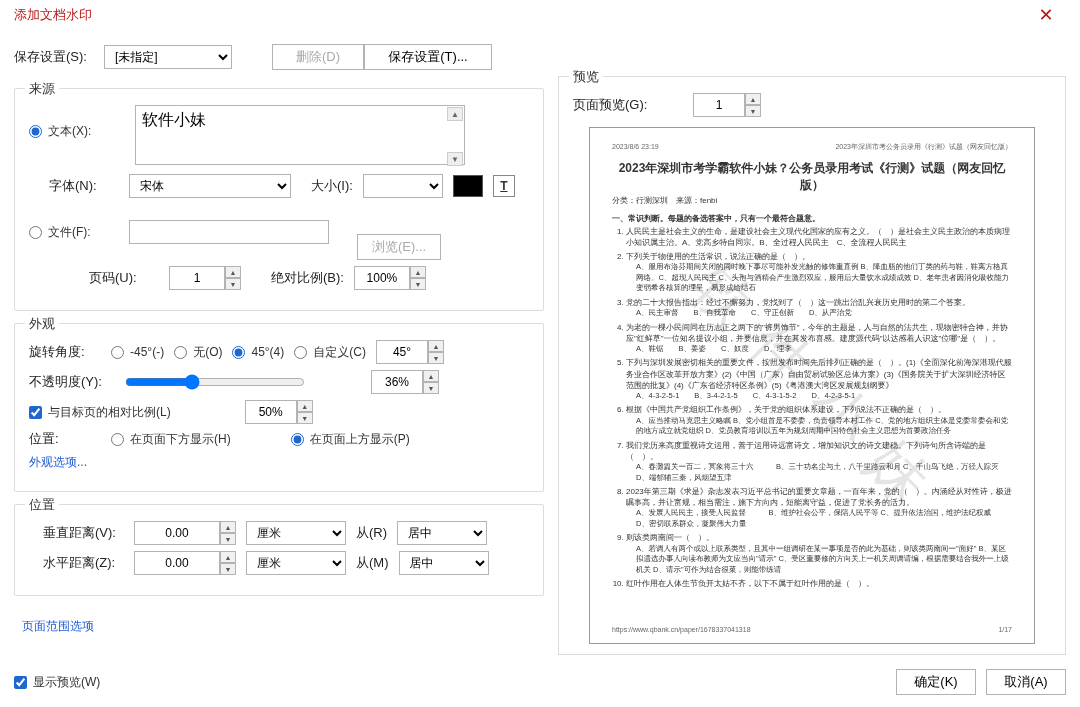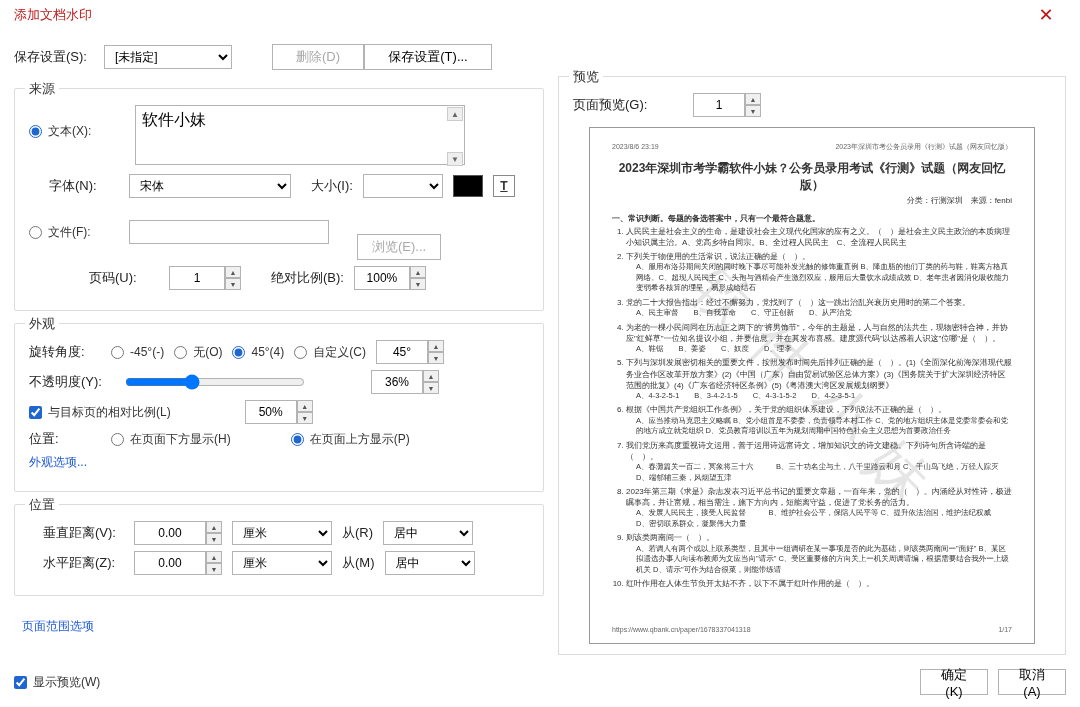--- a/index.html
+++ b/index.html
@@ -49,7 +49,7 @@
   .preview-page { flex:1; border:1px solid #999; background:#fff; margin:10px 20px 0 20px; padding:14px 22px; font-size:8px; color:#333; line-height:1.4; position:relative; overflow:hidden; }
   .preview-page .pheader { display:flex; justify-content:space-between; font-size:7px; color:#666; }
   .preview-page h3 { text-align:center; font-size:12px; margin:8px 0 2px 0; font-weight:bold; }
-  .preview-page .meta { text-align:right; font-size:8px; margin-bottom:6px; }
+  .preview-page .meta { text-align:left; font-size:8px; margin-bottom:6px; }
   .preview-page .sec { font-weight:bold; font-size:8px; }
   .preview-page ol { margin:2px 0 2px 14px; padding:0; }
   .preview-page li { margin-bottom:3px; }

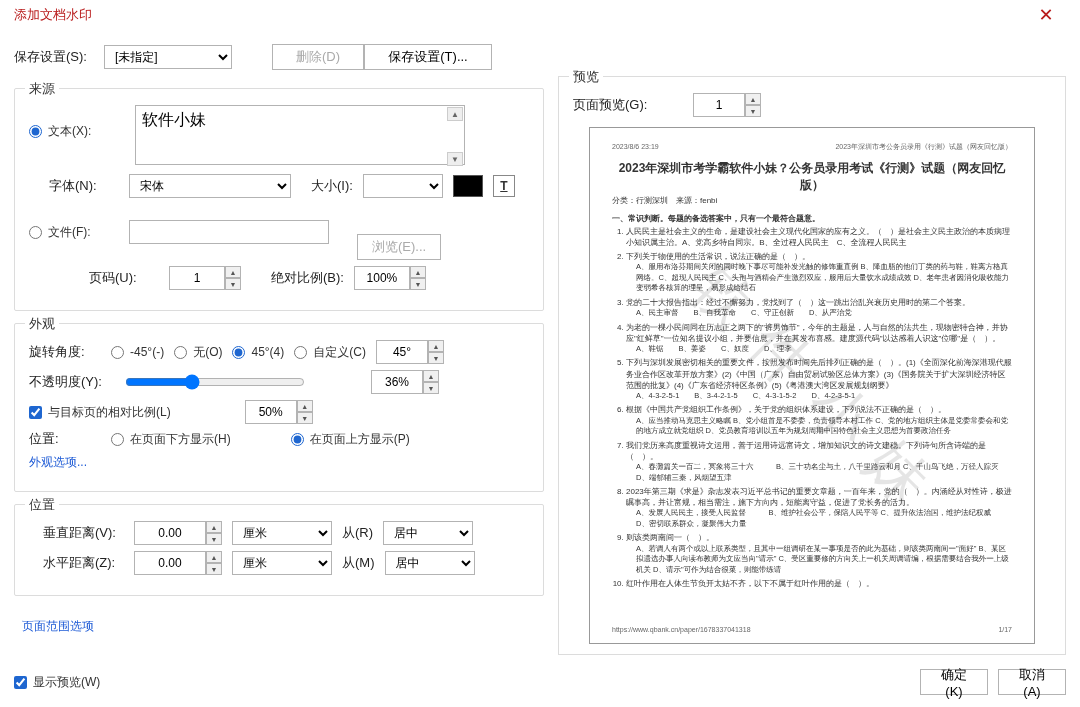--- a/index.html
+++ b/index.html
@@ -36,7 +36,7 @@
   .uline { width:22px; height:22px; border:1px solid #888; display:flex; align-items:center; justify-content:center; font-weight:bold; text-decoration:underline; }
 
   .spinner { display:inline-flex; }
-  .spinner input { width:72px; text-align:center; }
+  .spinner input { width:86px; text-align:center; }
   .spinbtns { display:flex; flex-direction:column; }
   .spinbtns div { width:16px; height:12px; border:1px solid #b3b3b3; background:#f0f0f0; font-size:7px; display:flex; align-items:center; justify-content:center; cursor:pointer; color:#555; }
 

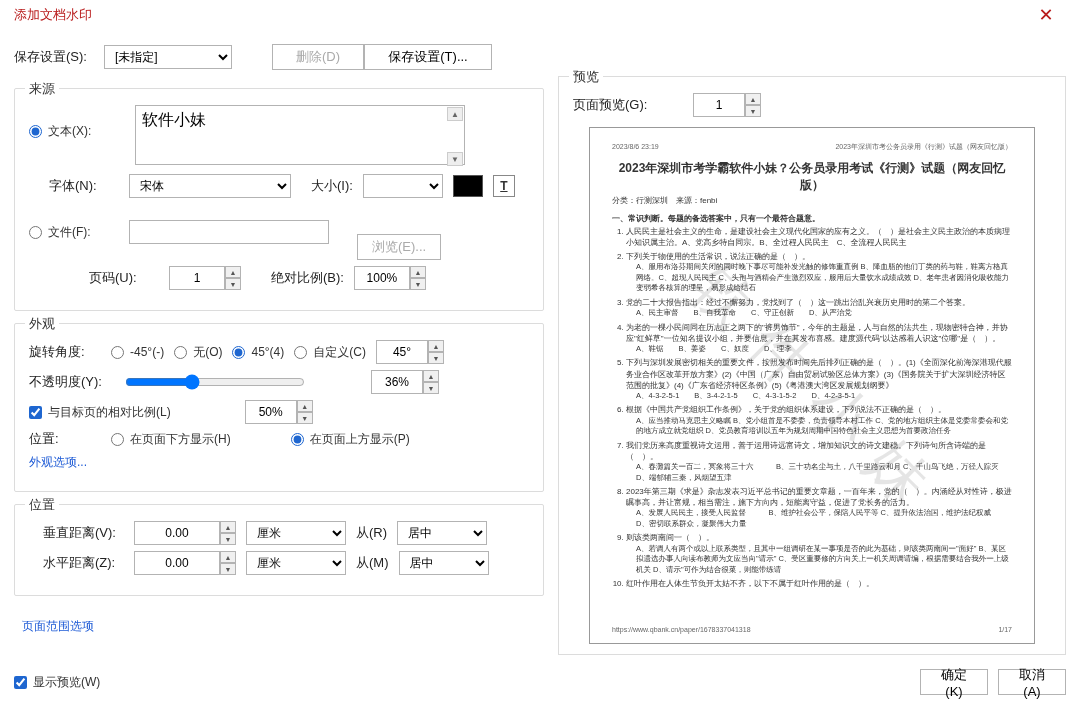--- a/index.html
+++ b/index.html
@@ -59,7 +59,7 @@
 
   .bottombar { display:flex; align-items:center; padding:6px 14px 12px 14px; }
   .bottombar .spacer { flex:1; }
-  .bottombar .btn { width:68px; margin-left:10px; }
+  .bottombar .btn { width:80px; margin-left:10px; }
 
   .chk-accent input[type=checkbox] { accent-color:#1e66d0; }
   .radio input[type=radio] { accent-color:#1e66d0; }

